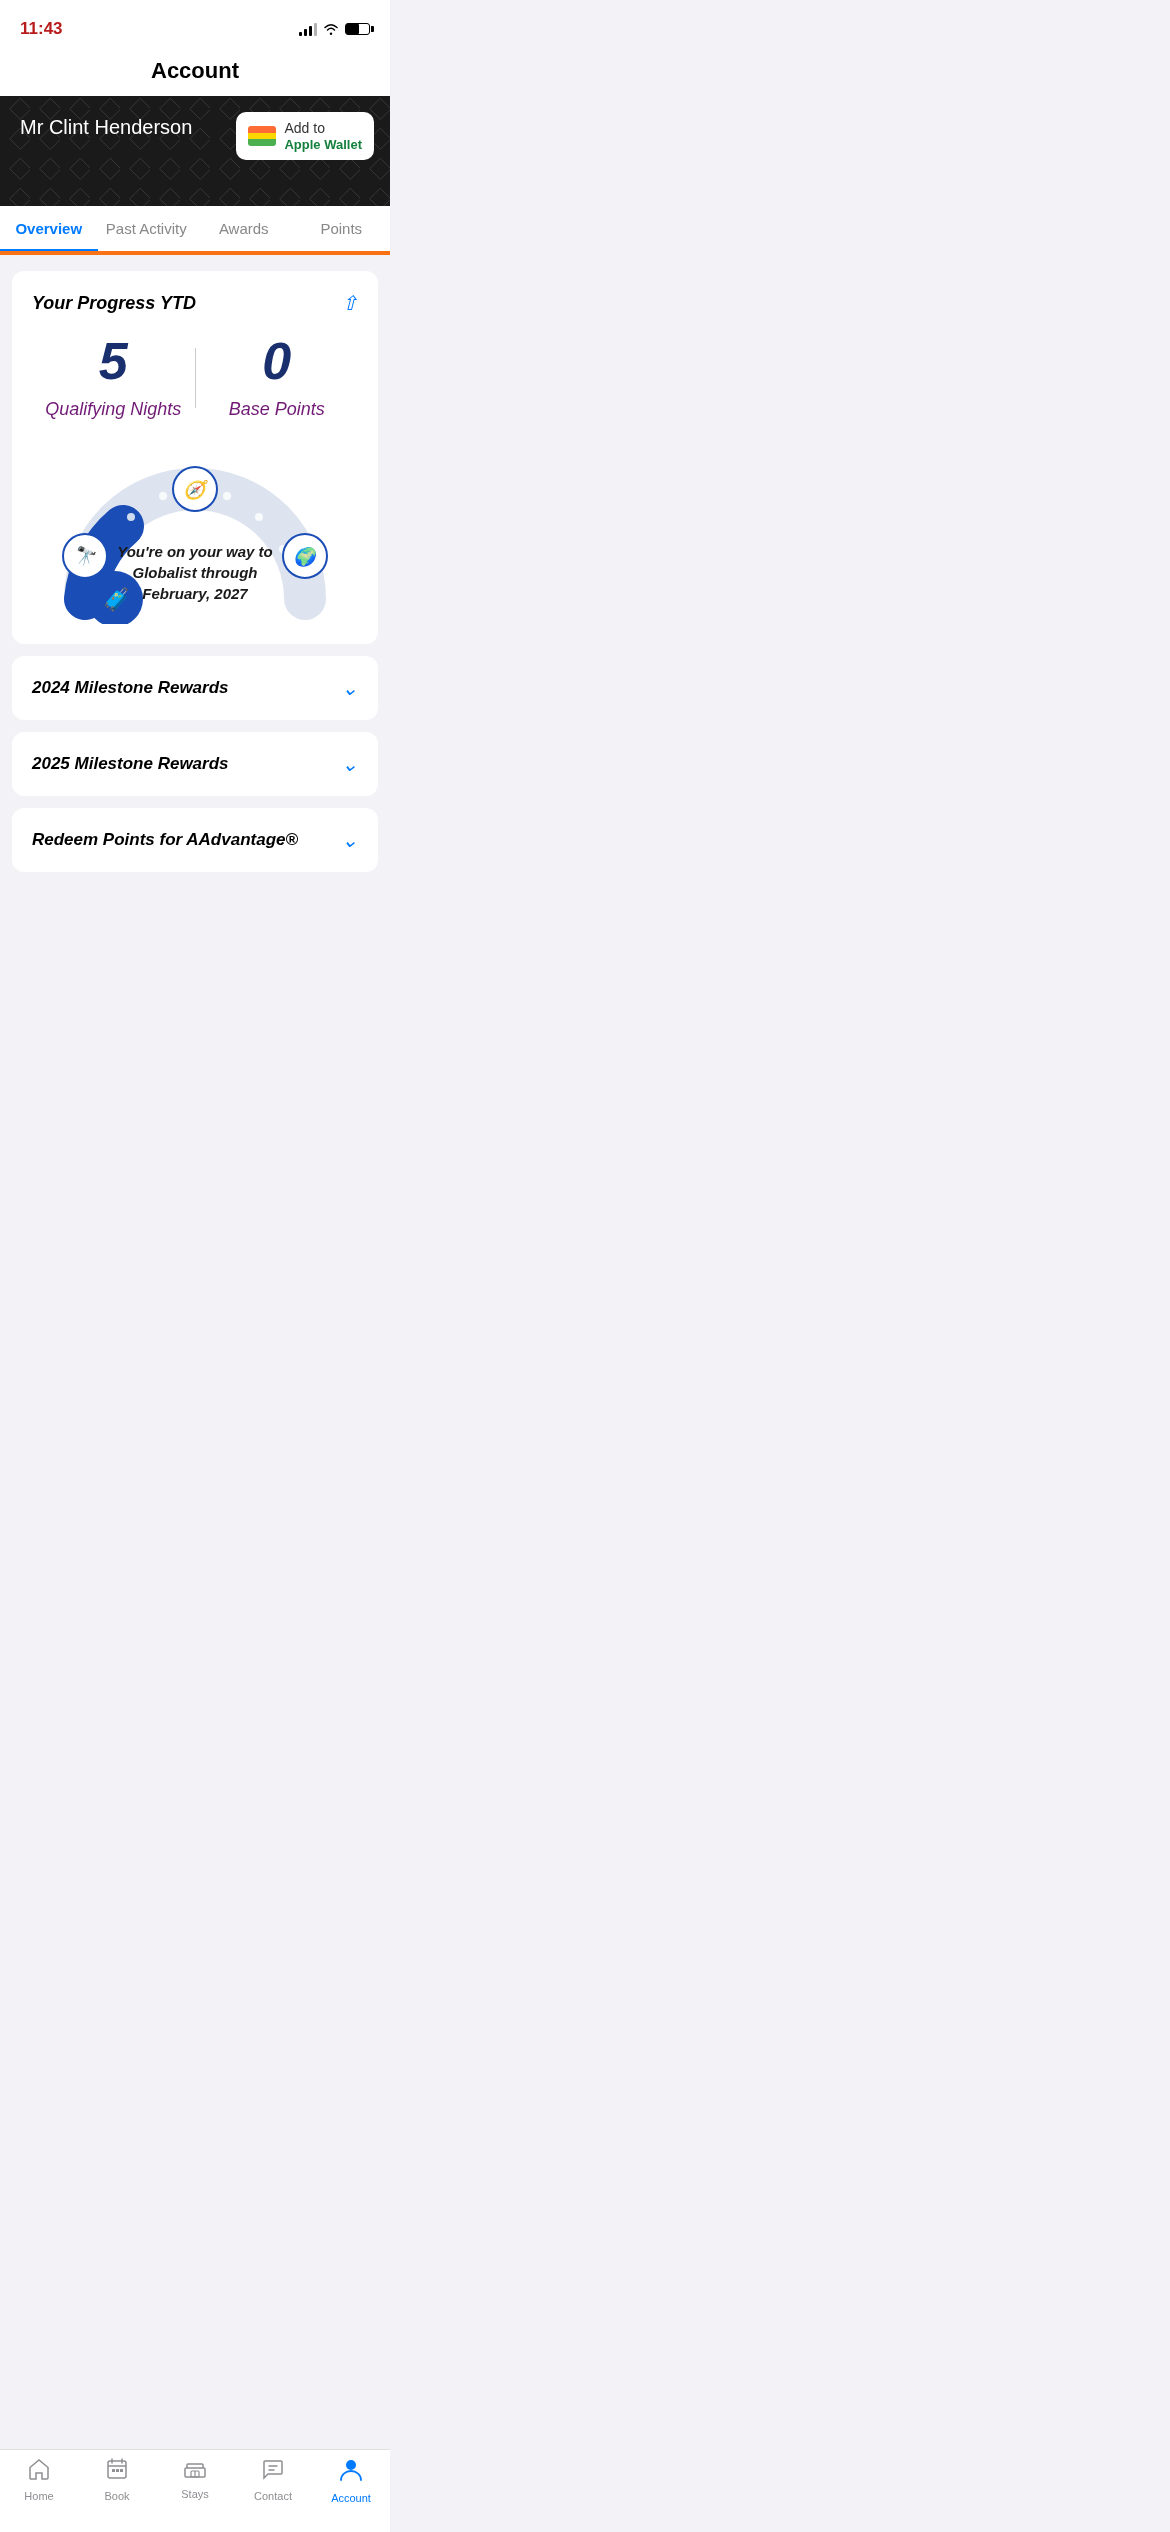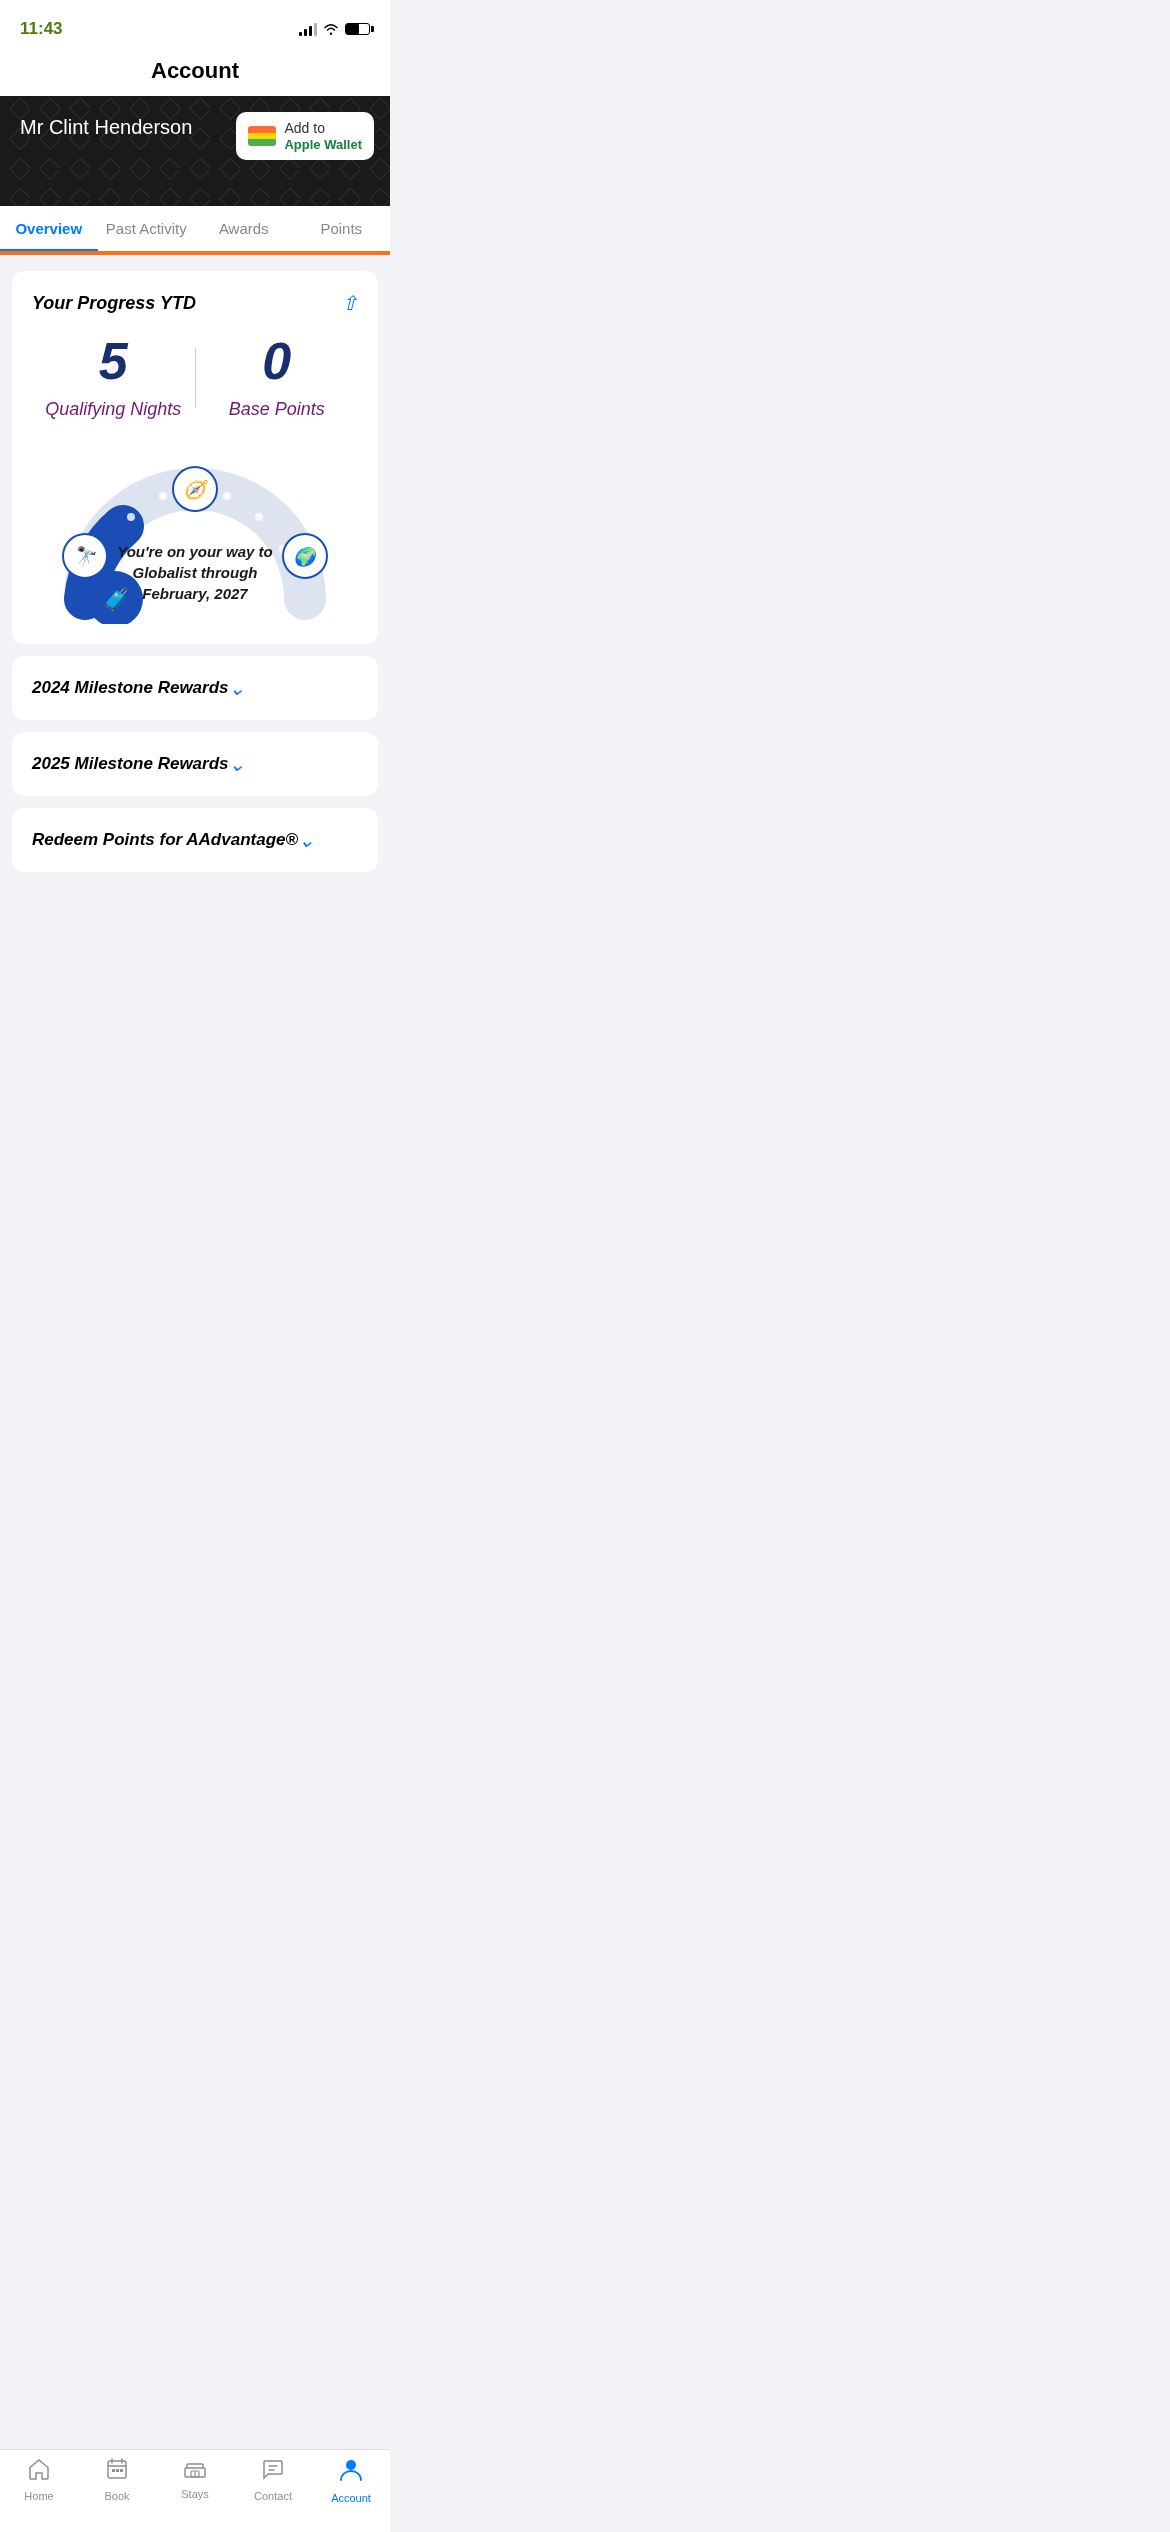--- a/index.html
+++ b/index.html
@@ -25,7 +25,7 @@
     .status-time {
       font-size: 17px;
       font-weight: 600;
-      color: #4d7c0f;
+      color: #b91c1c;
     }
     .status-icons {
       display: flex;

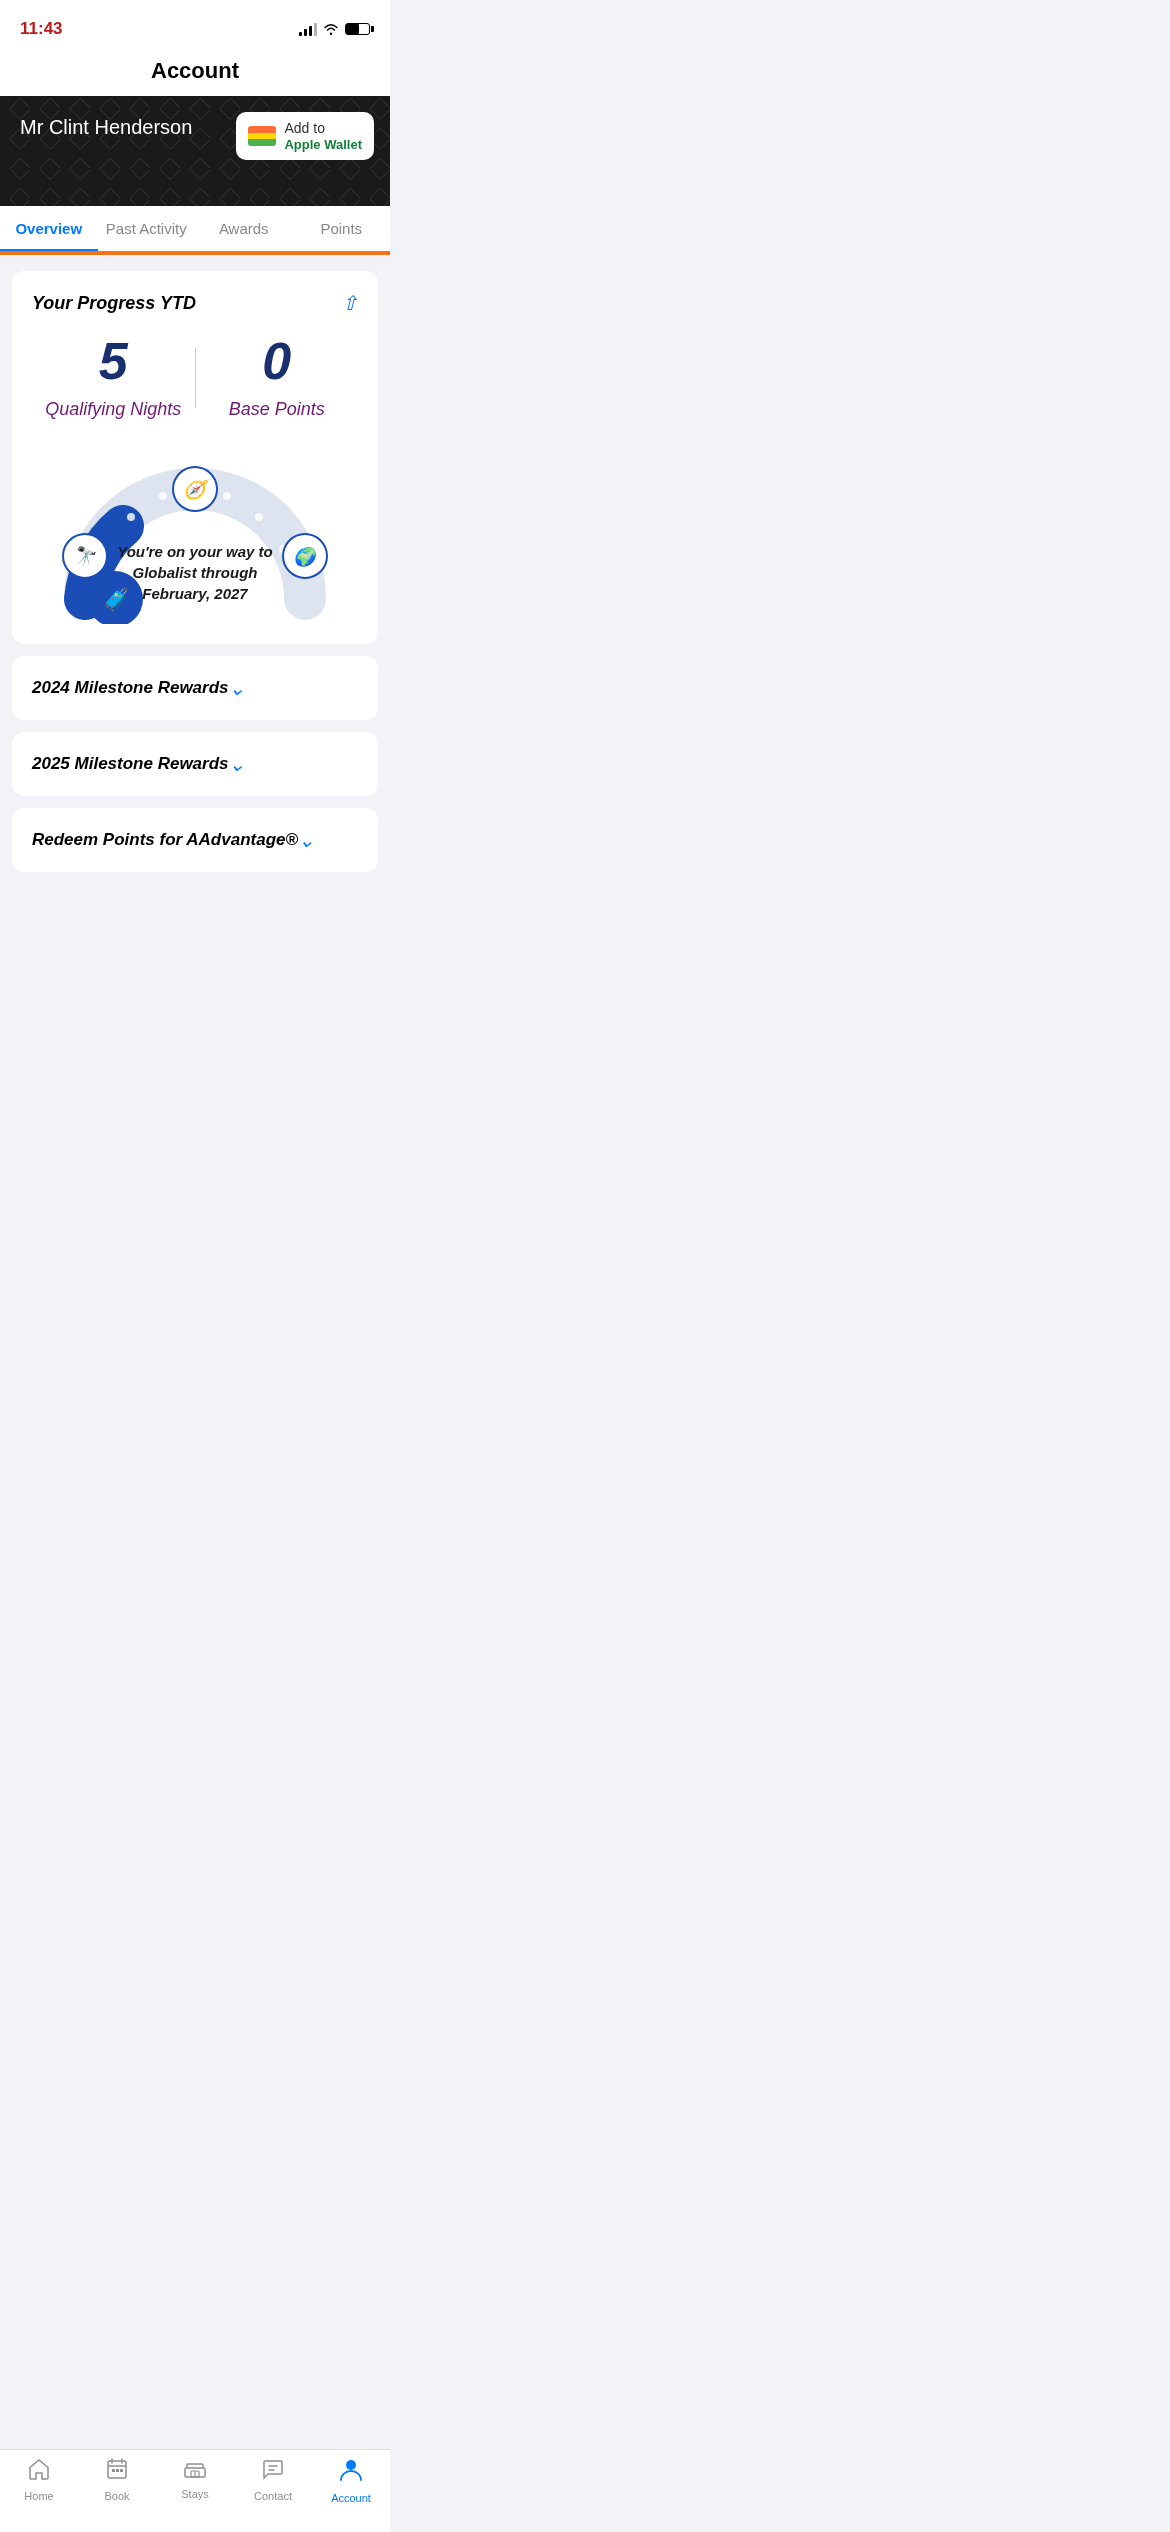--- a/index.html
+++ b/index.html
@@ -279,7 +279,7 @@
       margin-bottom: 12px;
       padding: 20px;
       display: flex;
-      justify-content: flex-start;
+      justify-content: space-between;
       align-items: center;
       cursor: pointer;
     }

